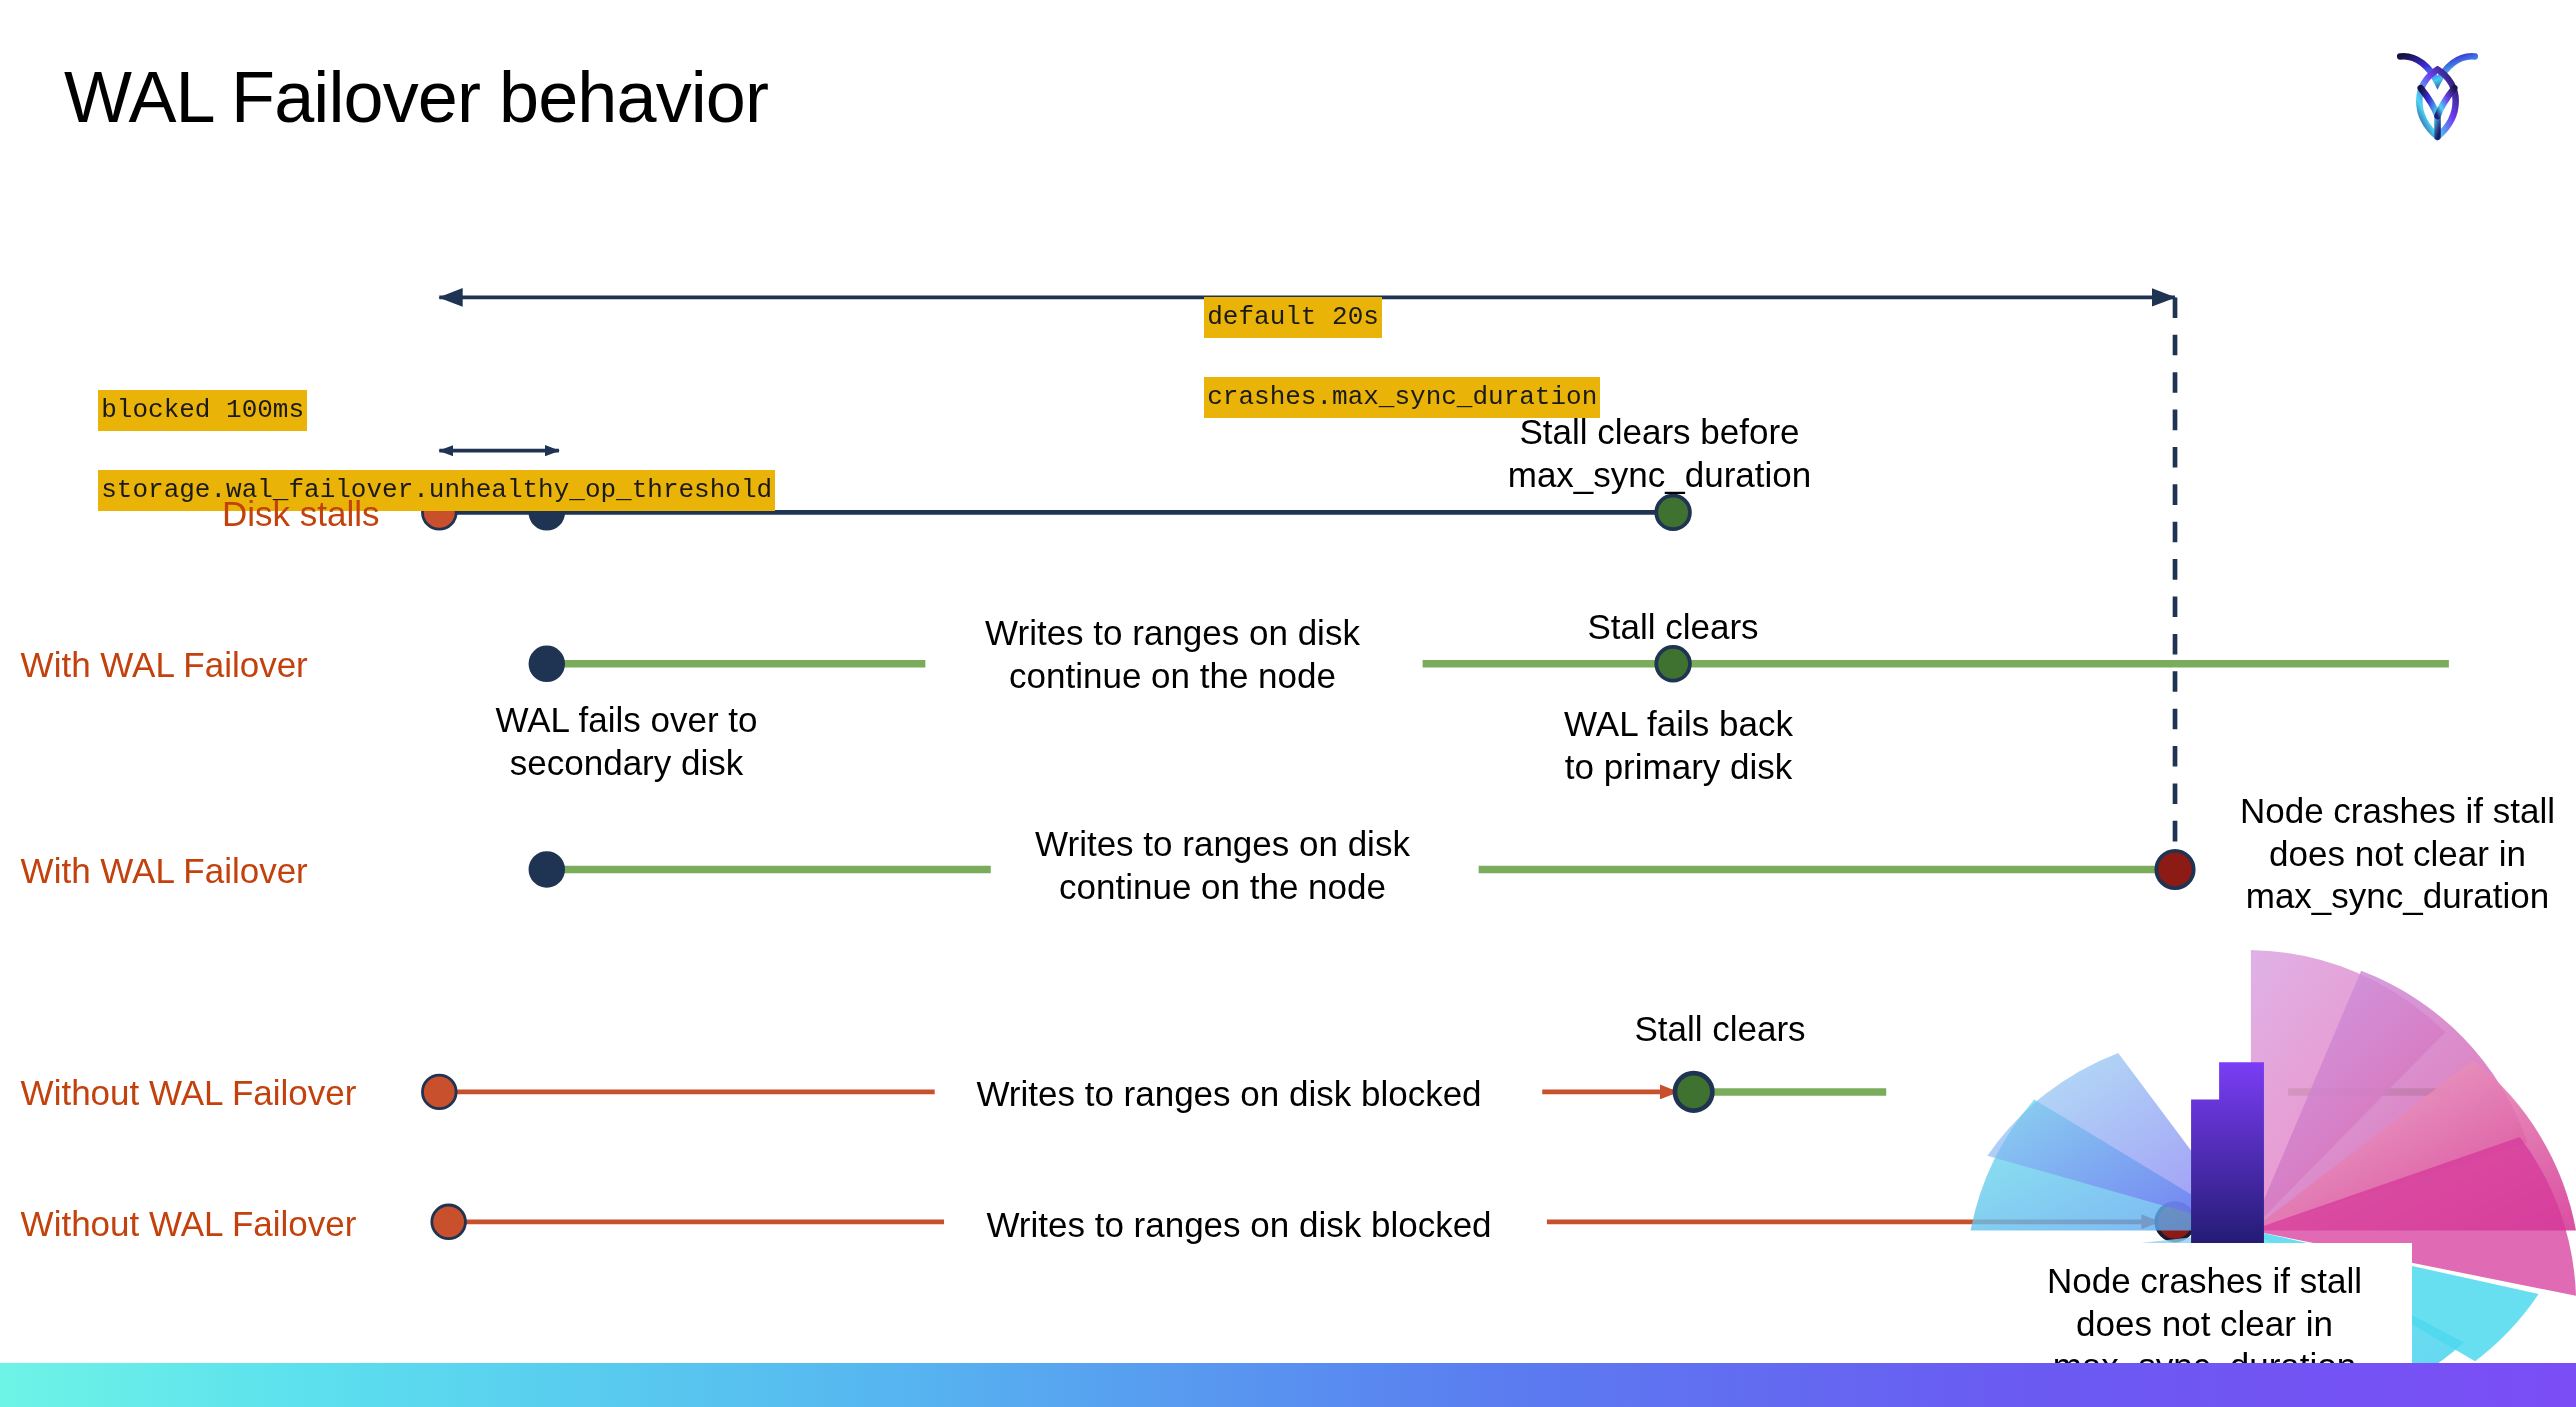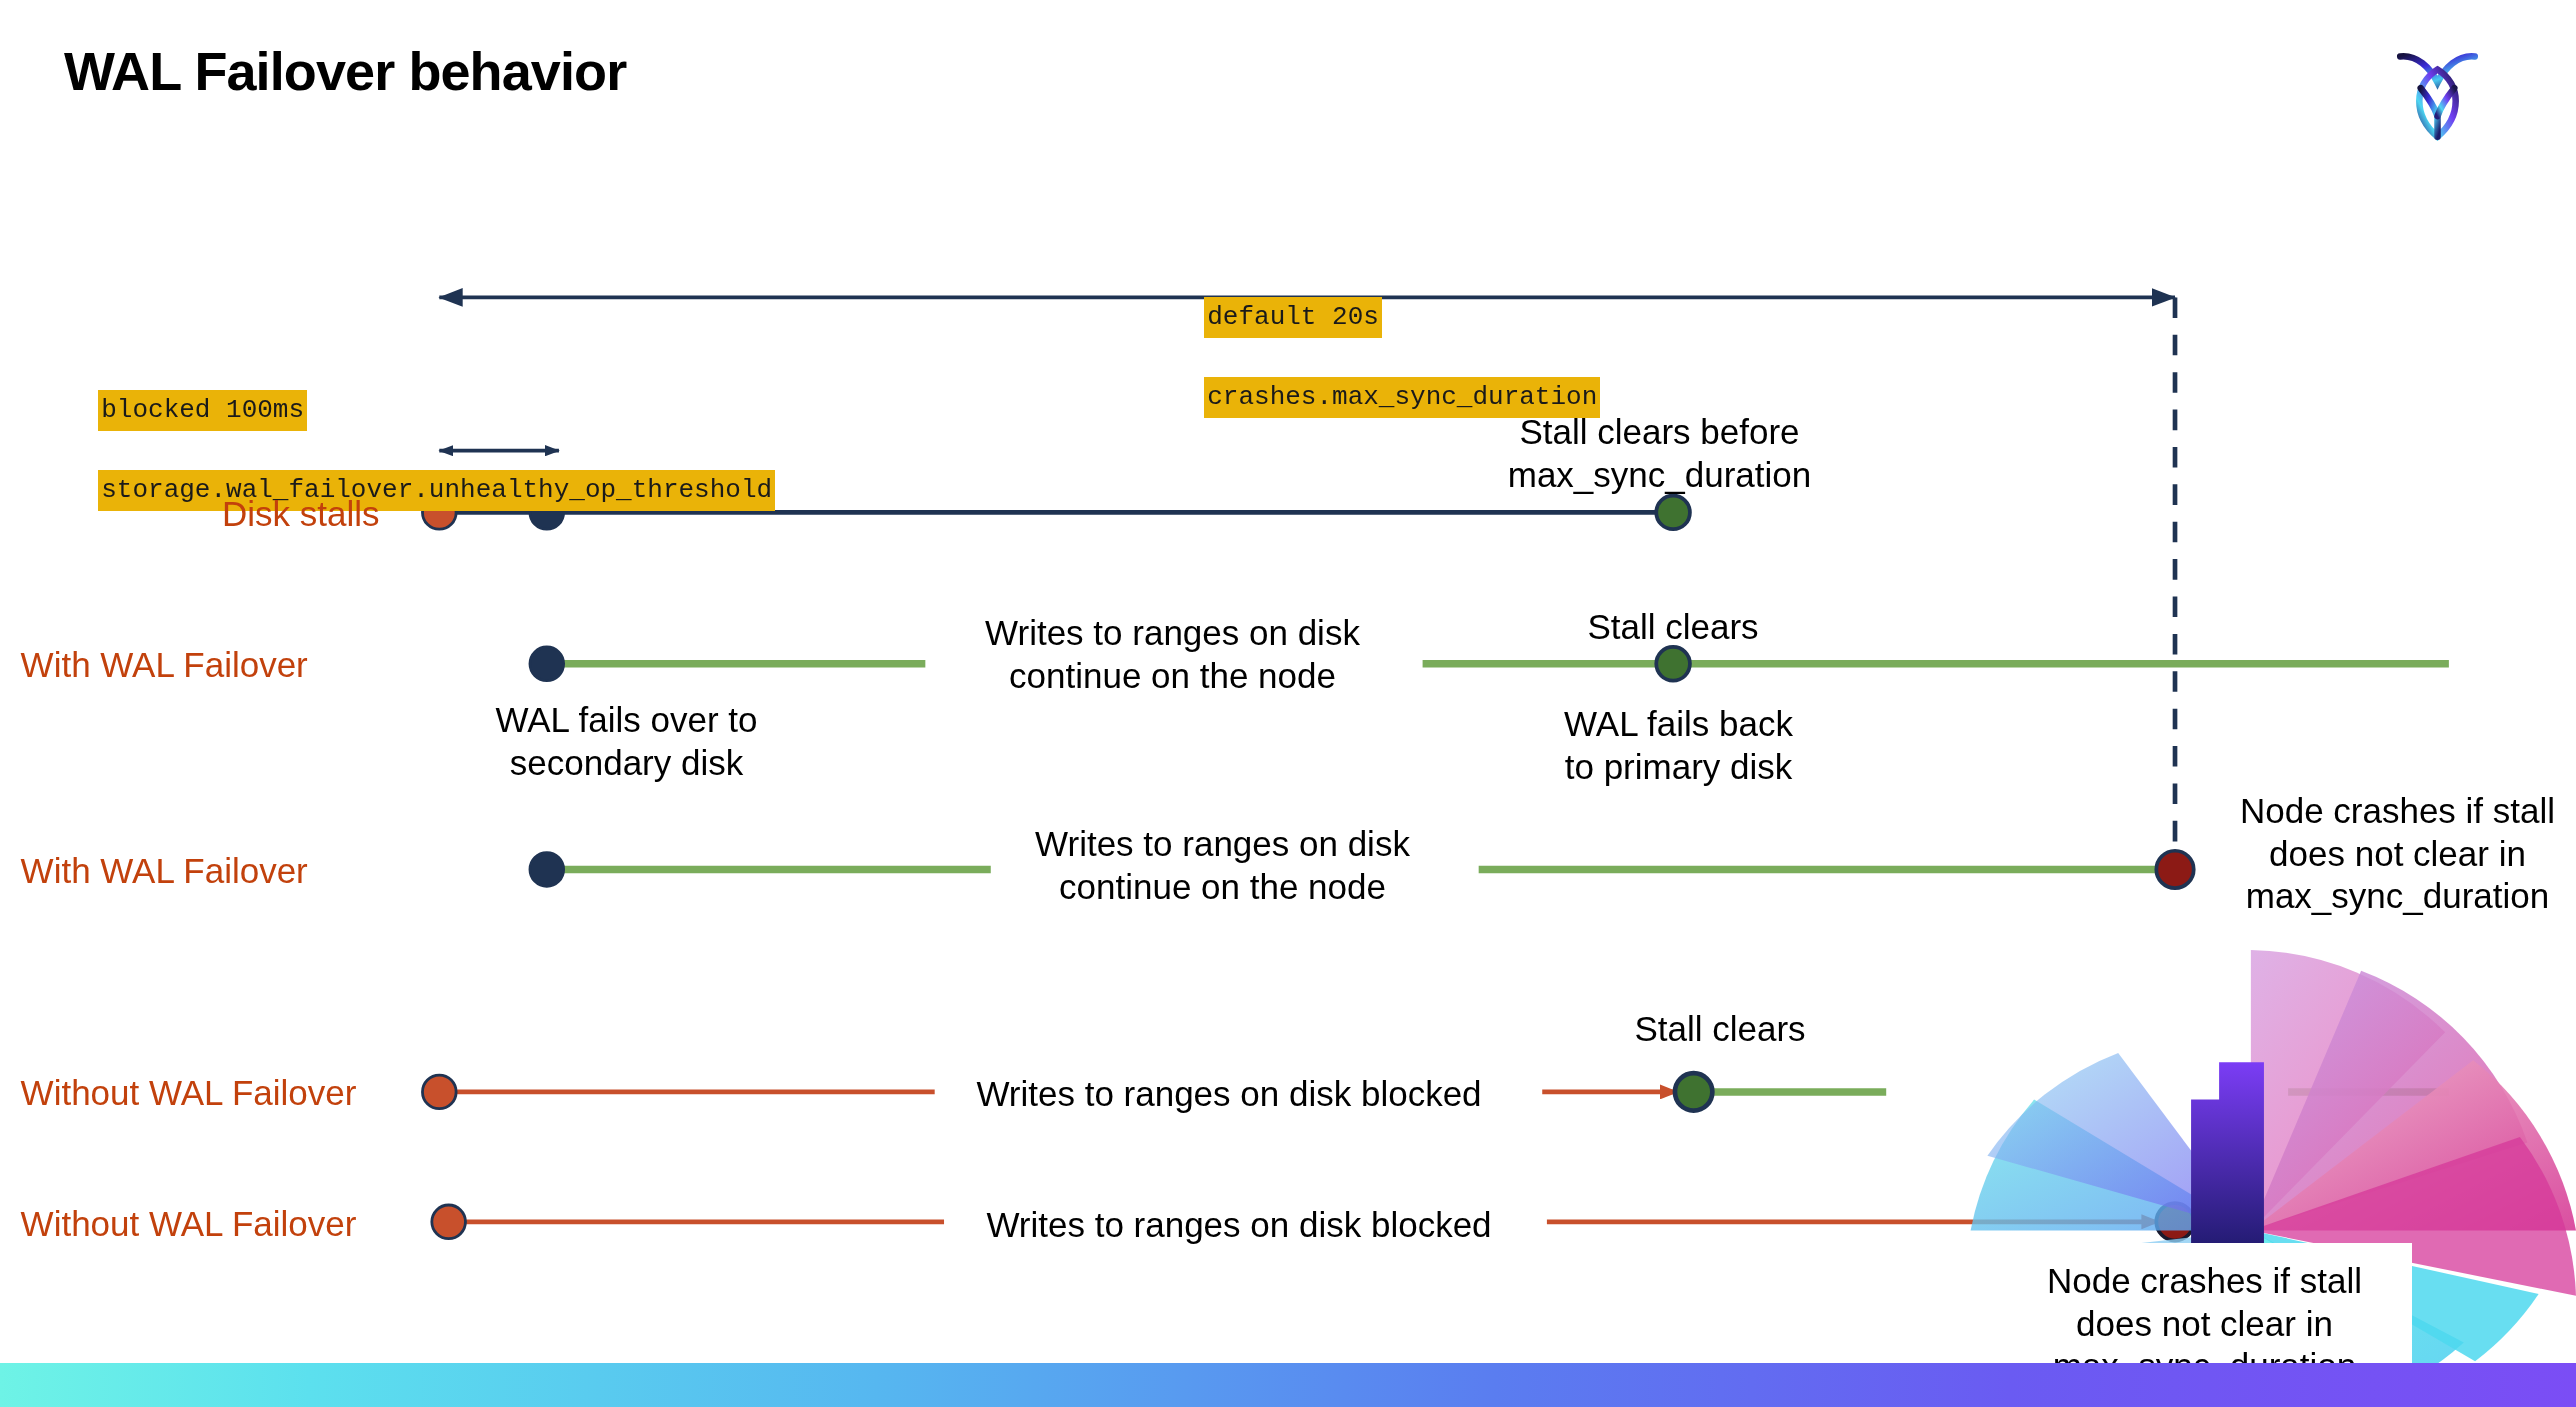--- a/index.html
+++ b/index.html
@@ -27,9 +27,9 @@
   .title {
     position: absolute;
     left: 64px;
-    top: 43px;
-    font-size: 54px;
-    font-weight: 700;
+    top: 60px;
+    font-size: 72px;
+    font-weight: 400;
     letter-spacing: -0.9px;
     line-height: 1.05;
     white-space: nowrap;

